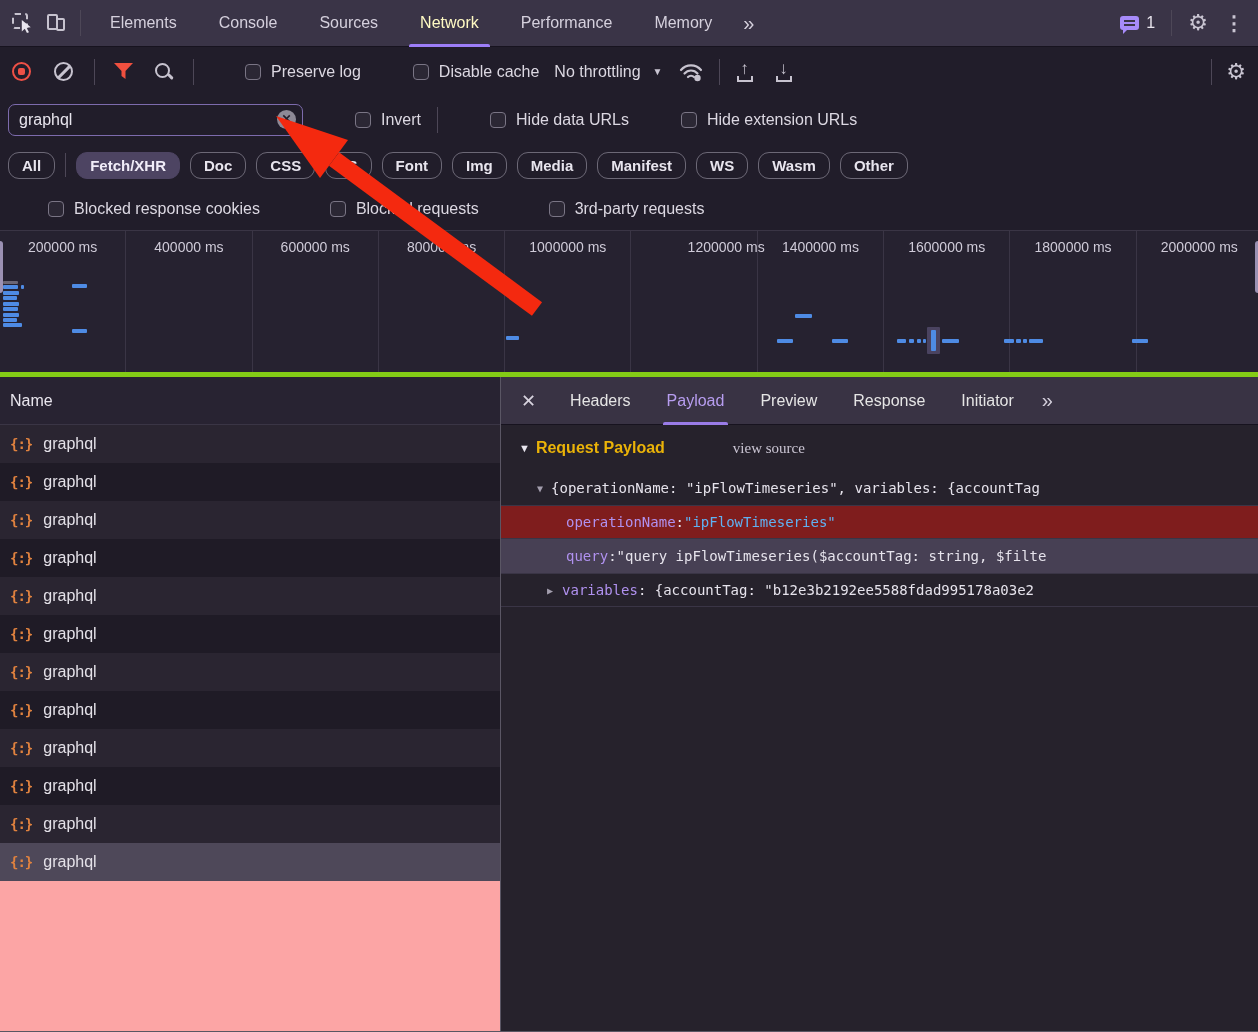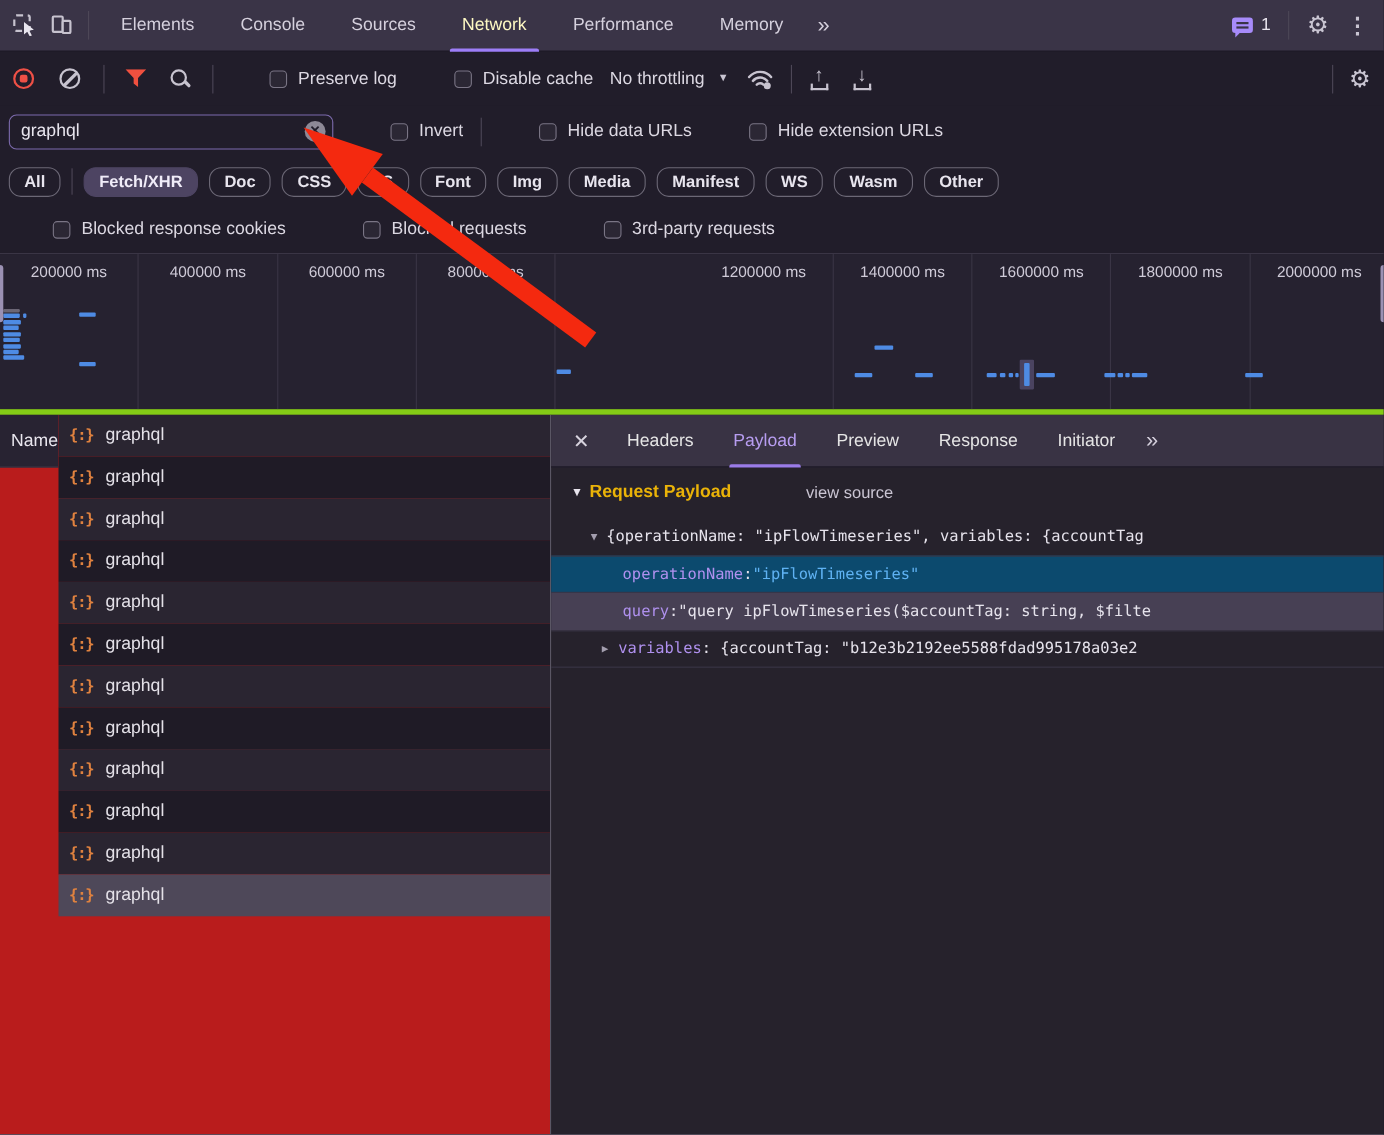--- a/index.html
+++ b/index.html
@@ -285,6 +285,9 @@
       </div>
       <div class="tl-col" style="left: 378.9px; width: 126.3px;">
         <div class="tl-label">800000 ms</div>
+      </div>
+      <div class="tl-col" style="left: 505.2px; width: 126.3px;">
+        <div class="tl-label">1000000 ms</div>
       </div>
       <div class="tl-col" style="left: 631.5px; width: 126.3px;">
         <div class="tl-label">1200000 ms</div>

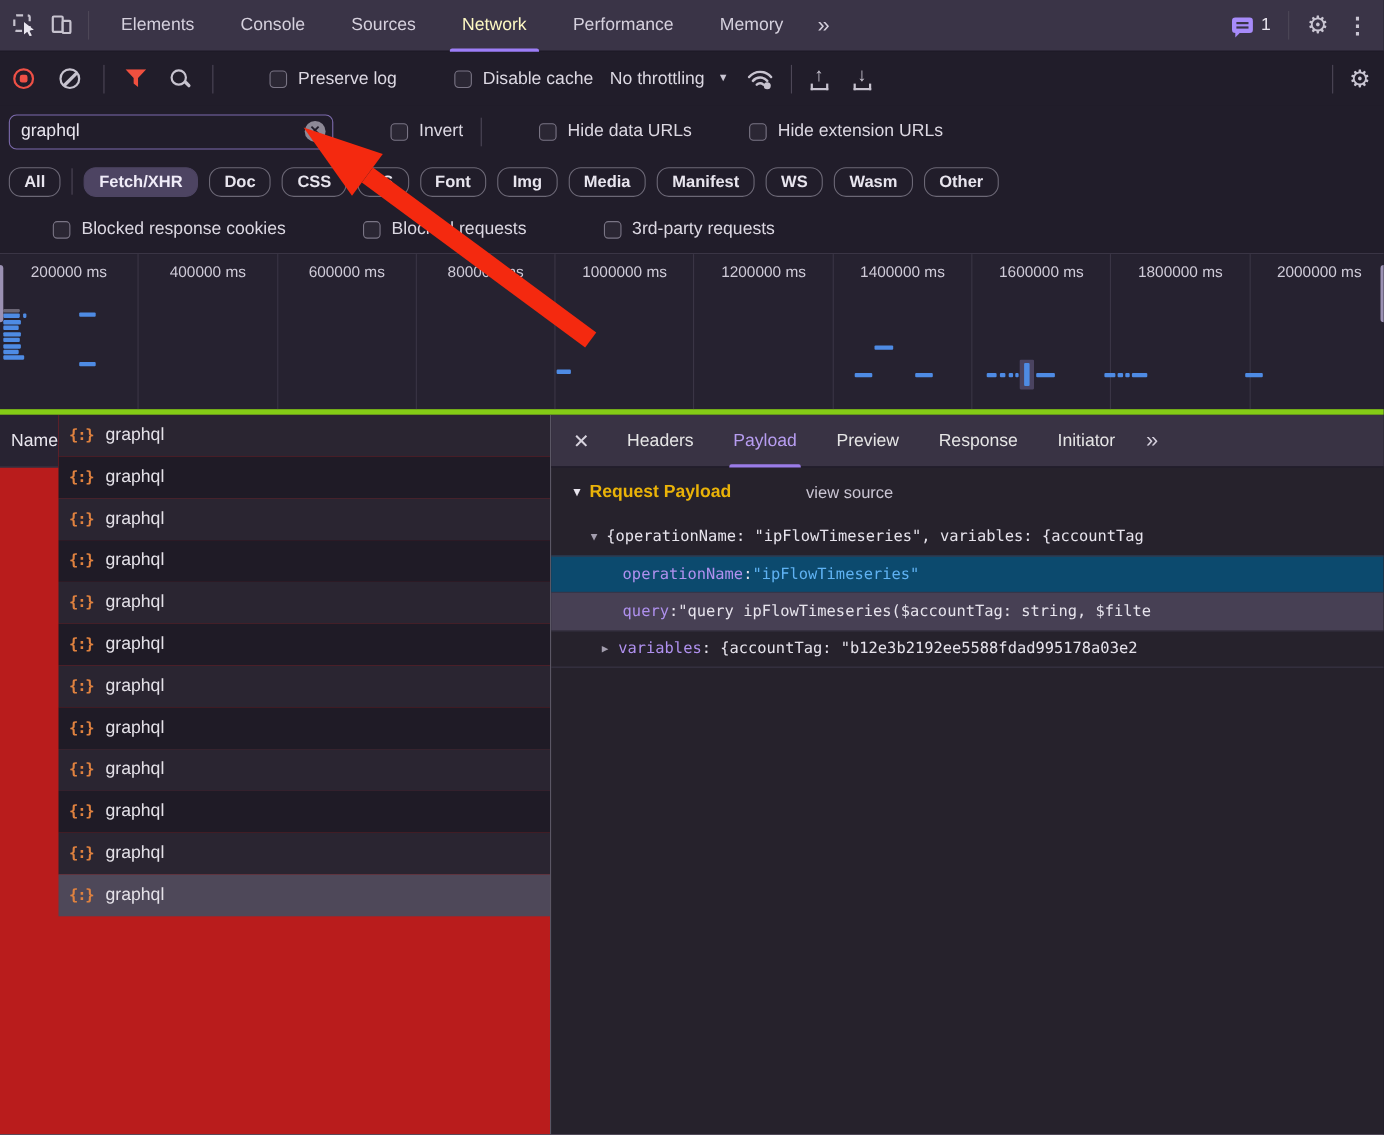--- a/index.html
+++ b/index.html
@@ -289,7 +289,7 @@
       <div class="tl-col" style="left: 505.2px; width: 126.3px;">
         <div class="tl-label">1000000 ms</div>
       </div>
-      <div class="tl-col" style="left: 631.5px; width: 126.3px;">
+      <div class="tl-col" style="left: 631.5px; width: 126.3px; padding-left: 32px;">
         <div class="tl-label">1200000 ms</div>
       </div>
       <div class="tl-col" style="left: 757.8px; width: 126.3px;">

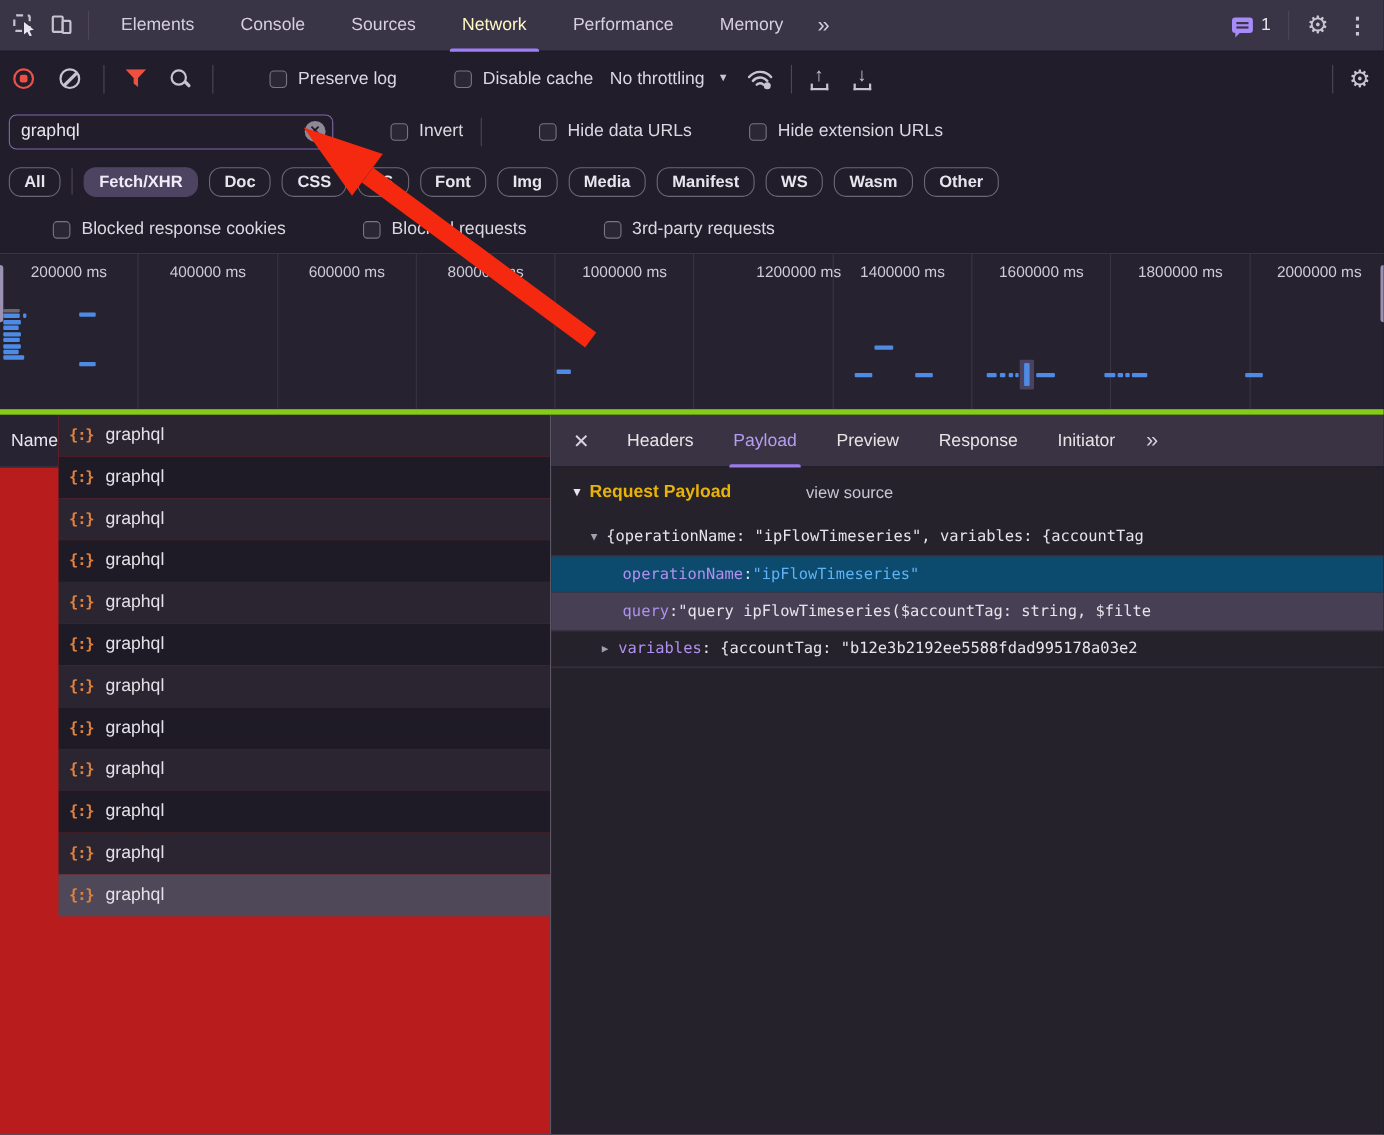--- a/index.html
+++ b/index.html
@@ -97,7 +97,7 @@
 
   
   .main { flex:1; display:flex; min-height:0; }
-  .left-pane { width:500px; display:flex; flex-direction:row; background:#b91c1c; }
+  .left-pane { width:500px; display:flex; flex-direction:column; background:#fca5a5; }
   .left-header { height:48px; background:#282332; border-bottom:1px solid #3a3545;
     display:flex; align-items:center; padding-left:10px; font-size:16px; color:#e9e6ee; flex:0 0 auto;}
   .req-rows { flex:1; overflow:hidden; }

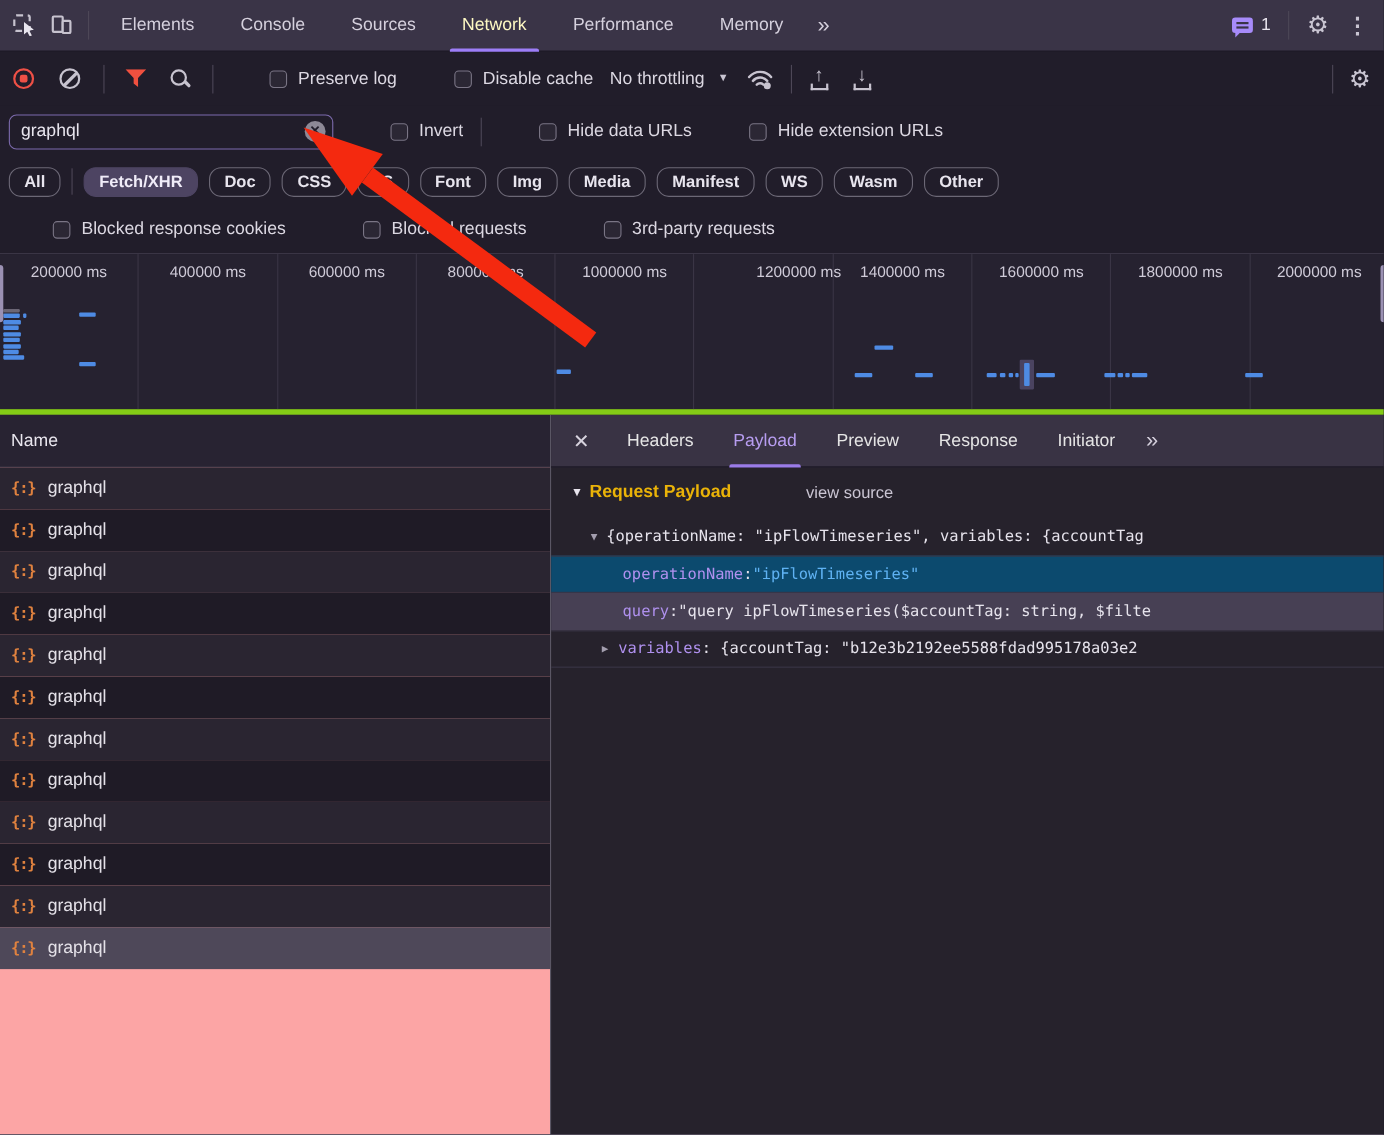--- a/index.html
+++ b/index.html
@@ -124,7 +124,7 @@
   .pl-header { height:46px; display:flex; align-items:center; padding-left:18px; gap:6px; }
   .pl-tri { font-size:11px; color:#e8e5ee; }
   .pl-title { font-size:16px; font-weight:bold; color:#eab308; }
-  .pl-viewsource { margin-left:62px; font-size:15px; color:#cac5d3; }
+  .pl-viewsource { margin-left:62px; font-size:15px; color:#cac5d3;font-family:Liberation Serif, serif; }
   .code { font-family:"DejaVu Sans Mono", monospace; font-size:14px; white-space:nowrap; overflow:hidden; }
   .pl-line { height:34px; display:flex; align-items:center; }
   .pl-preview { padding-left:36px; color:#e6e3ec; gap:8px; }

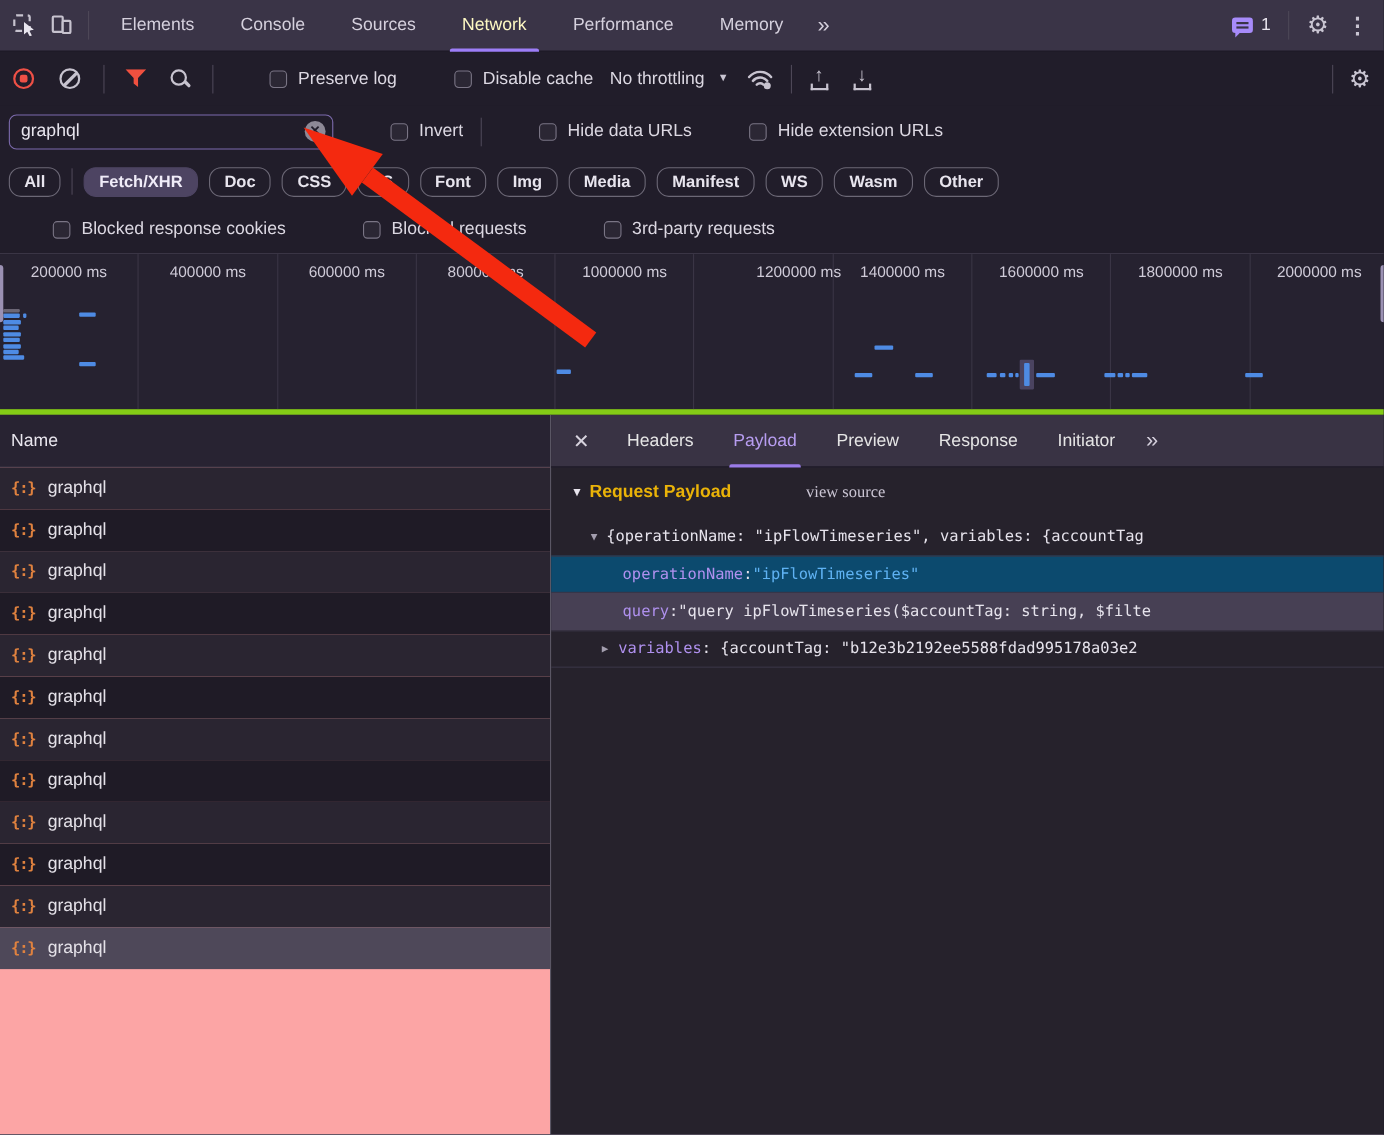--- a/index.html
+++ b/index.html
@@ -129,7 +129,7 @@
   .pl-line { height:34px; display:flex; align-items:center; }
   .pl-preview { padding-left:36px; color:#e6e3ec; gap:8px; }
   .pl-preview .tri { font-size:10px; color:#a39eae; }
-  .row-op { padding-left:65px; background:#0c4a6e; border-top:1px solid #3a3546; border-bottom:1px solid #3a3546; }
+  .row-op { padding-left:65px; background:#7f1d1d; border-top:1px solid #3a3546; border-bottom:1px solid #3a3546; }
   .row-q  { padding-left:65px; background:#474054; }
   .row-v  { padding-left:46px; border-top:1px solid #3a3546; border-bottom:1px solid #3a3546; gap:9px; }
   .row-v .tri { font-size:10px; color:#a39eae; }

